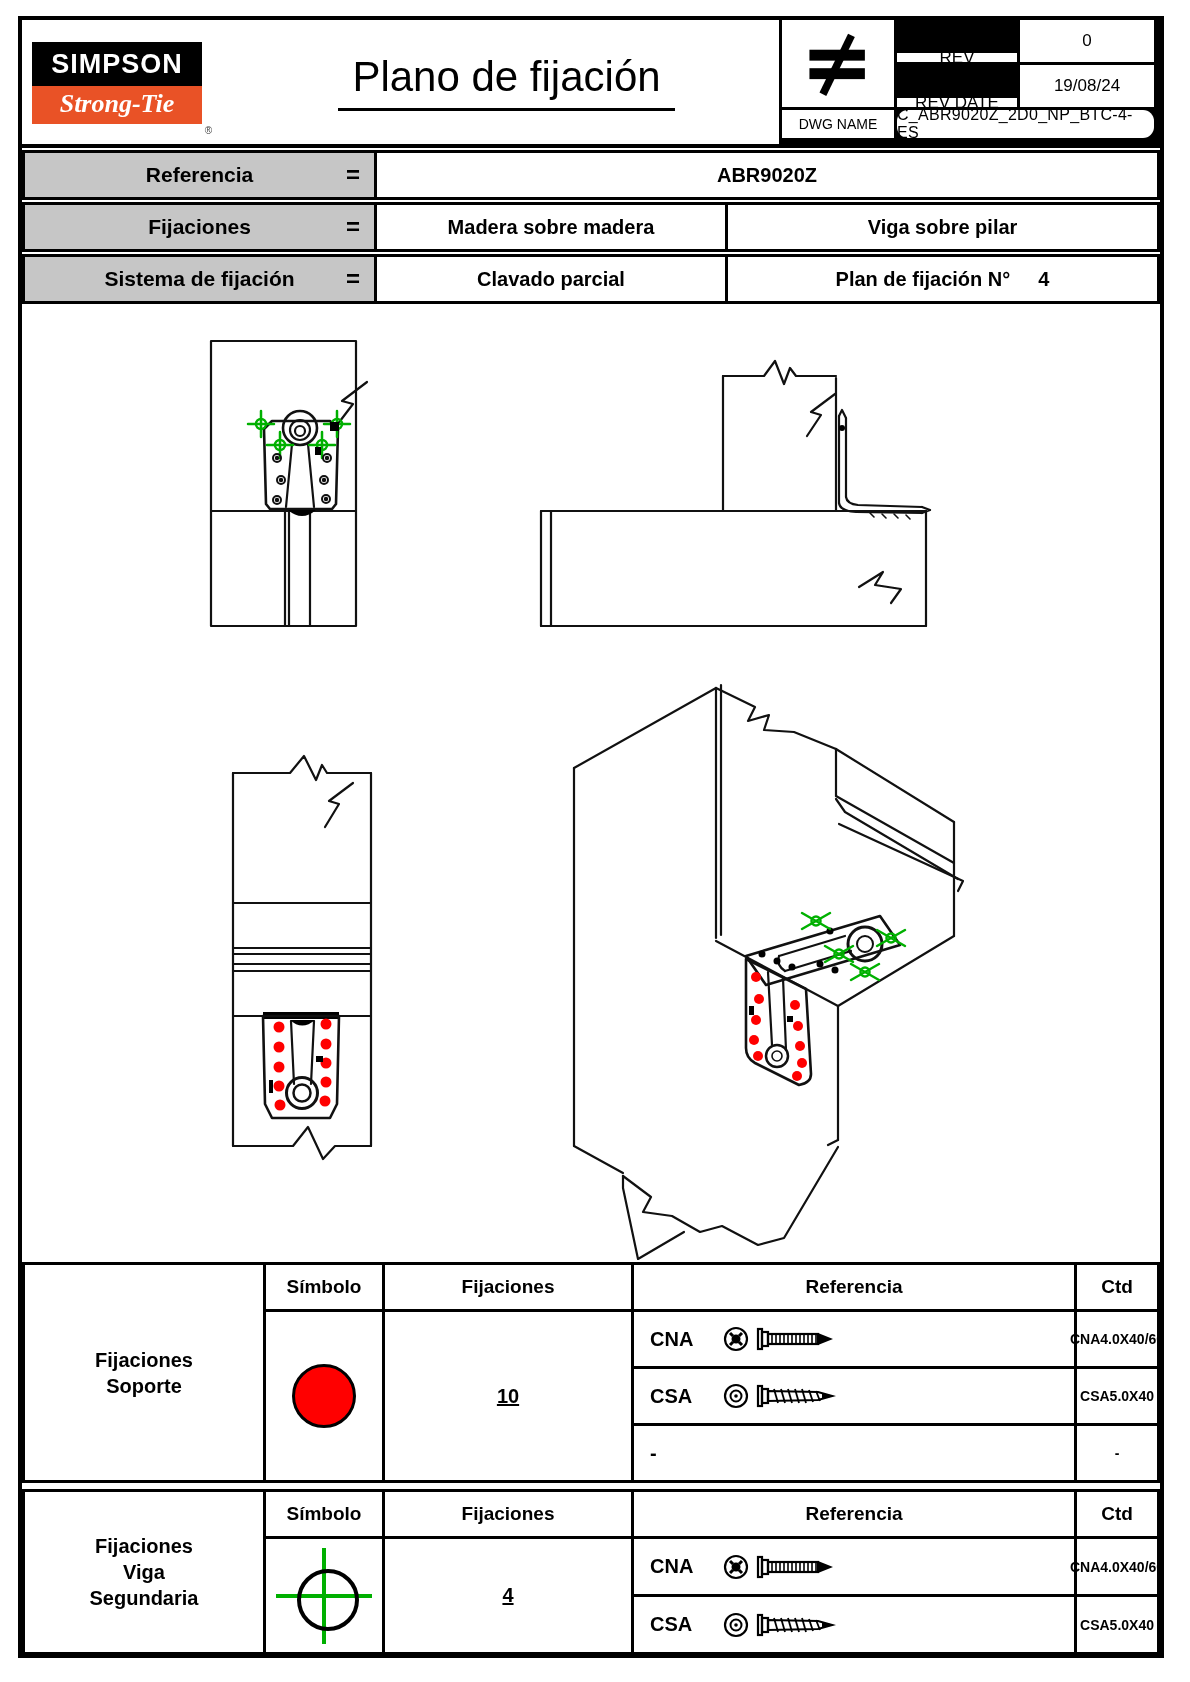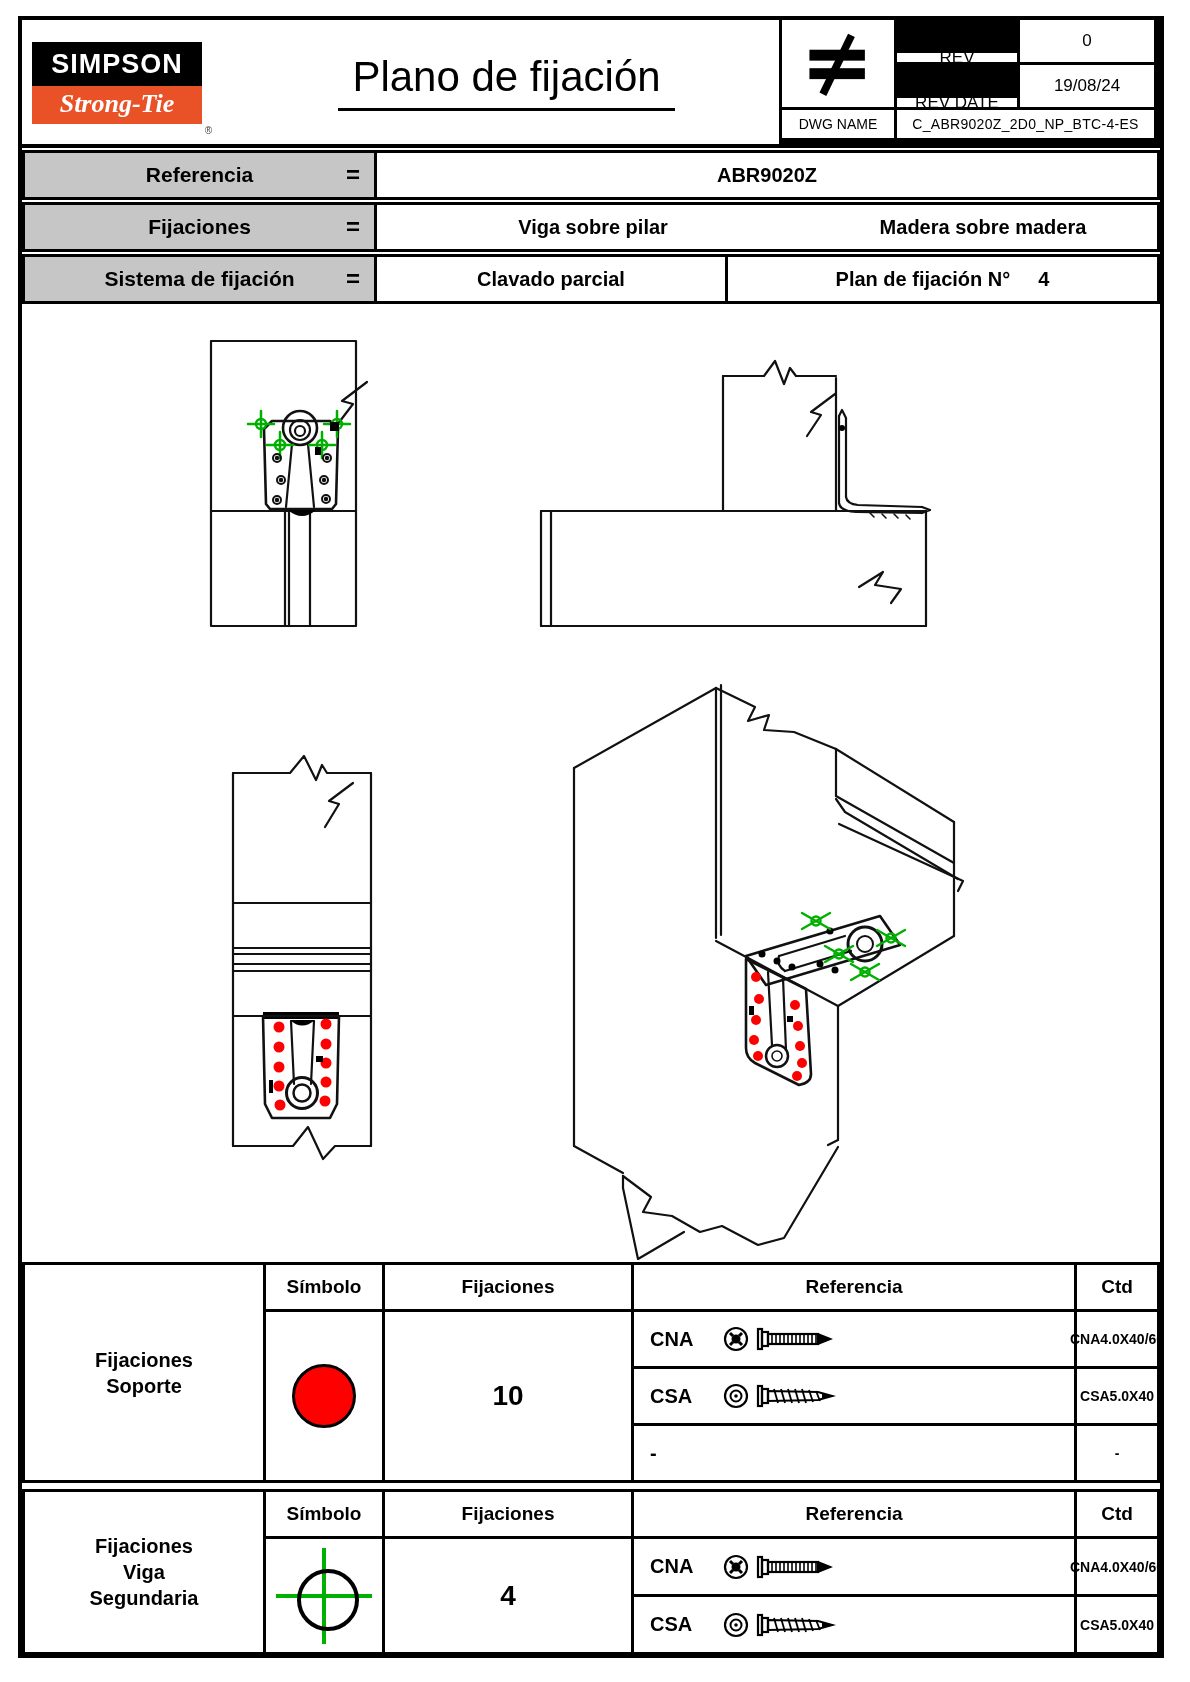--- a/index.html
+++ b/index.html
@@ -26,7 +26,7 @@
   .rt-lab{font-size:17px;margin-top:33px;}
   .rt-val{font-size:17px;}
   .rt-dwglab{font-size:14px;}
-  .rt-dwgval{grid-column:2/4;font-size:14px;letter-spacing:.3px;}
+  .rt-dwgval{grid-column:2/4;font-size:16px;letter-spacing:.3px;border-radius:11px;}
 
   
   .info-row{display:flex;height:50px;border:3px solid #000;margin-top:2px;box-sizing:border-box;}

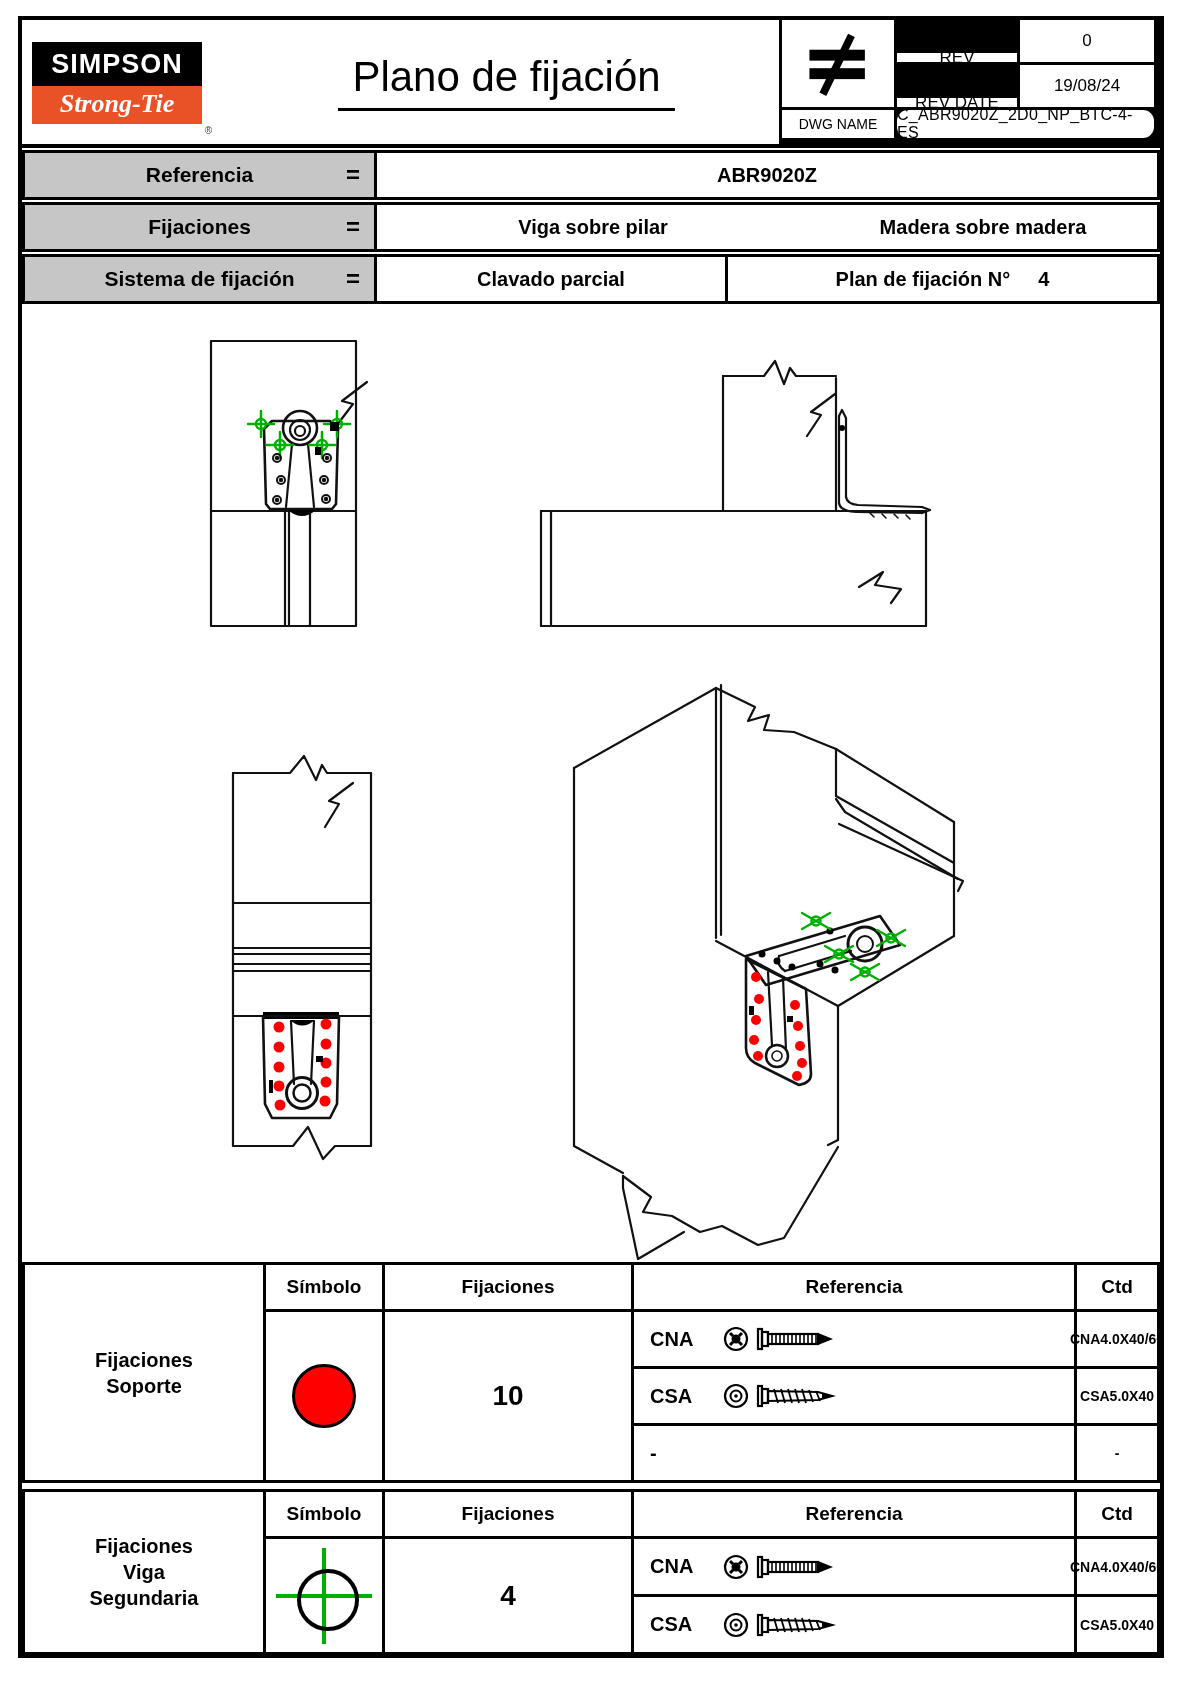--- a/index.html
+++ b/index.html
@@ -110,8 +110,8 @@
       <span>Fijaciones</span>
       <span class="info-eq">=</span>
     </div>
+    <div class="info-val split" style="flex:0 0 348px">Madera sobre madera</div>
     <div class="info-val">Viga sobre pilar</div>
-    <div class="info-val split" style="flex:0 0 348px">Madera sobre madera</div>
   </div>
   <div class="info-row">
     <div class="info-label">

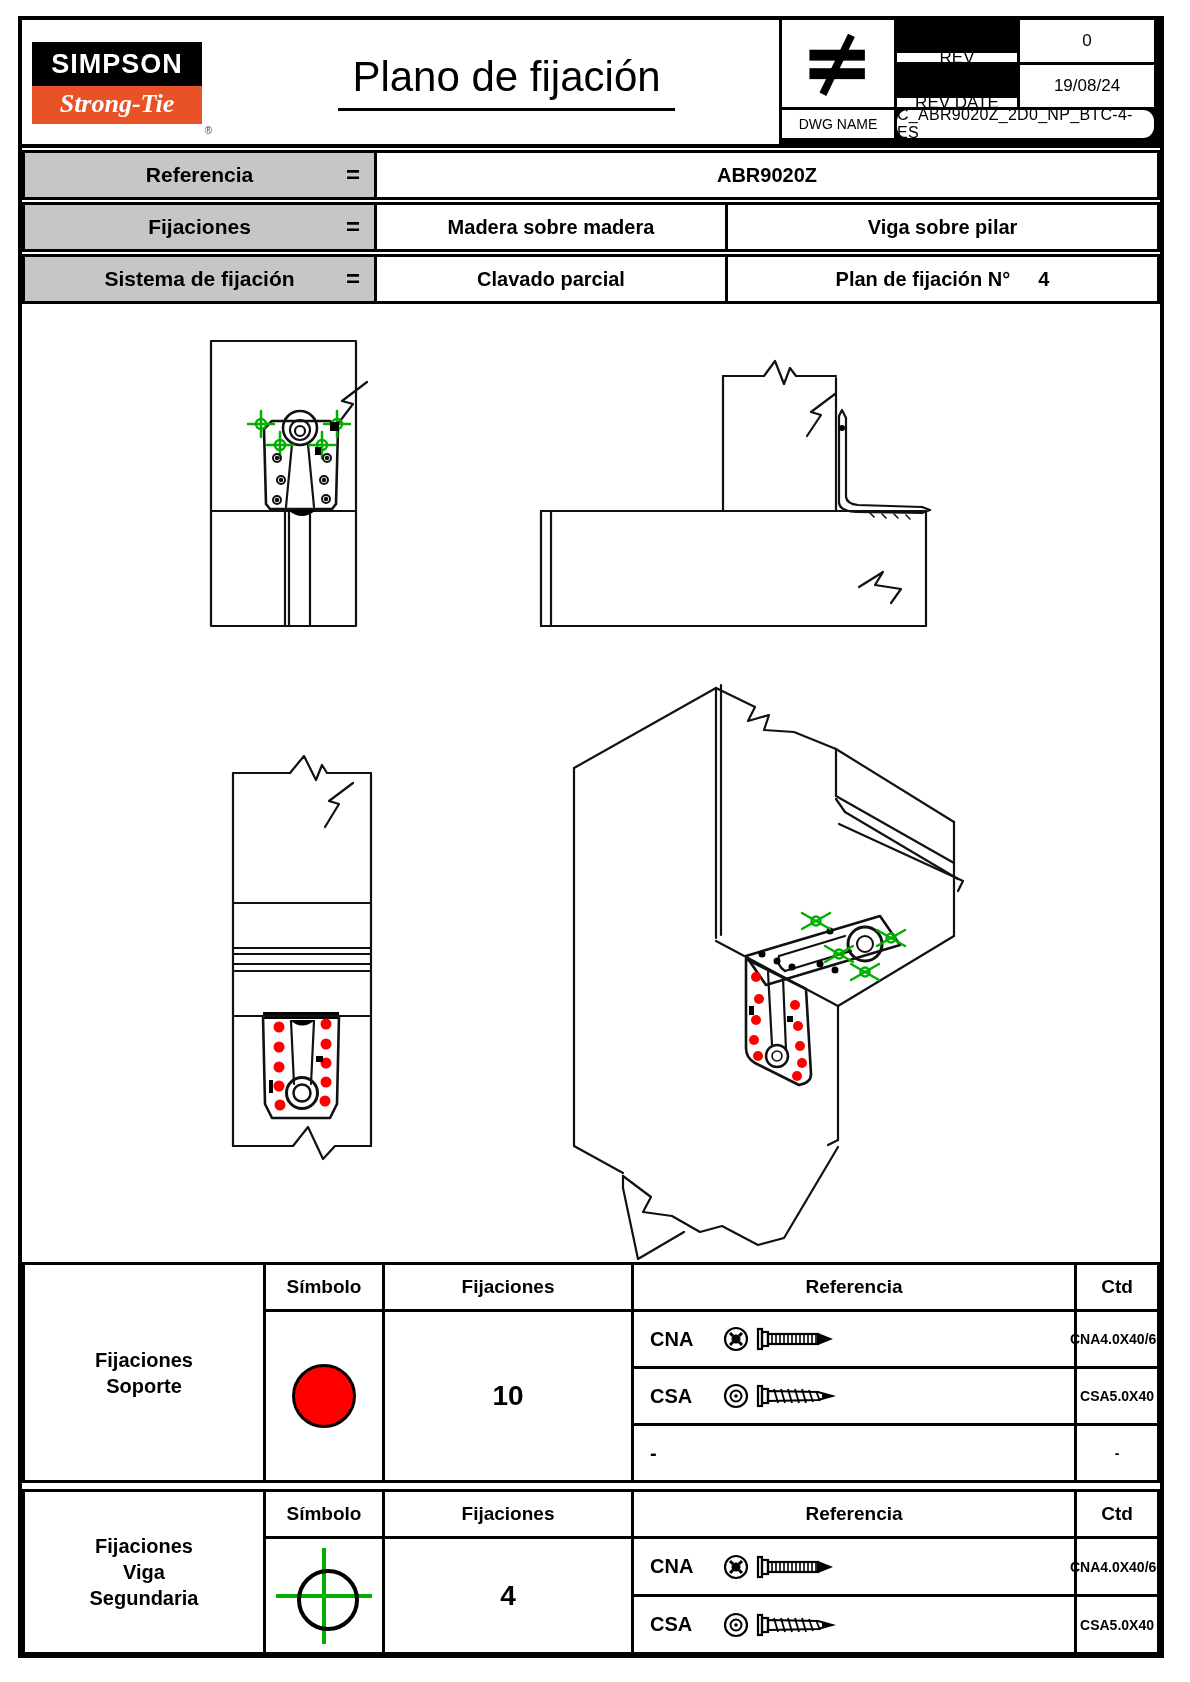--- a/index.html
+++ b/index.html
@@ -59,7 +59,7 @@
   .fix-cell{justify-content:flex-start !important;padding-left:16px;gap:24px;}
   .fix-code{font-weight:bold;font-size:20px;min-width:48px;}
   .ref-cell{font-weight:bold;font-size:14px;}
-  .qty-cell{font-weight:bold;font-size:28px;}
+  .qty-cell{font-weight:bold;font-size:20px;text-decoration:underline;}
   .sym-red{width:58px;height:58px;border-radius:50%;background:#FF0000;border:3px solid #000;}
   .sym-cross{position:relative;width:96px;height:96px;}
   .sym-cross .circ{position:absolute;left:21px;top:21px;width:54px;height:54px;border:4px solid #000;border-radius:50%;}

